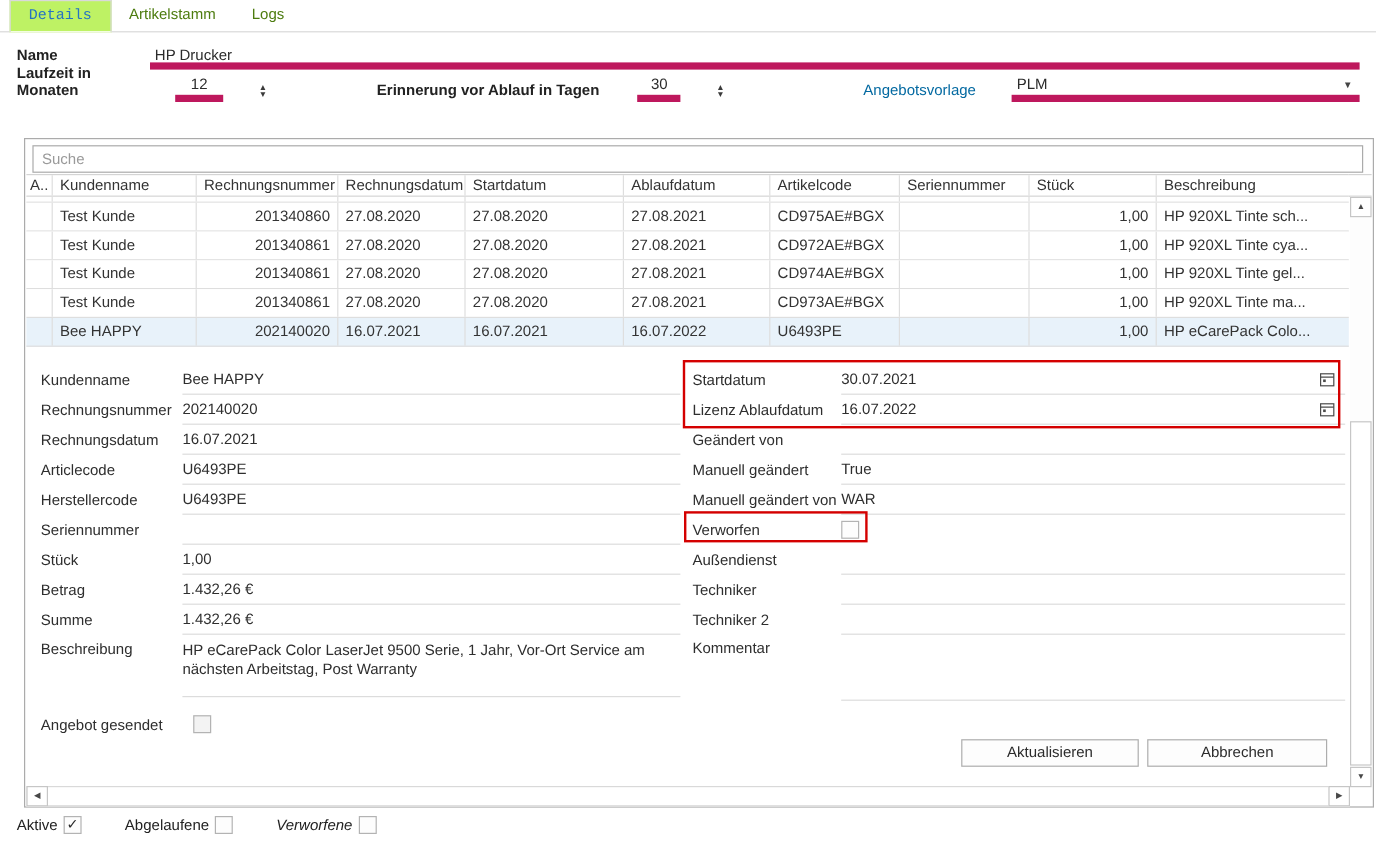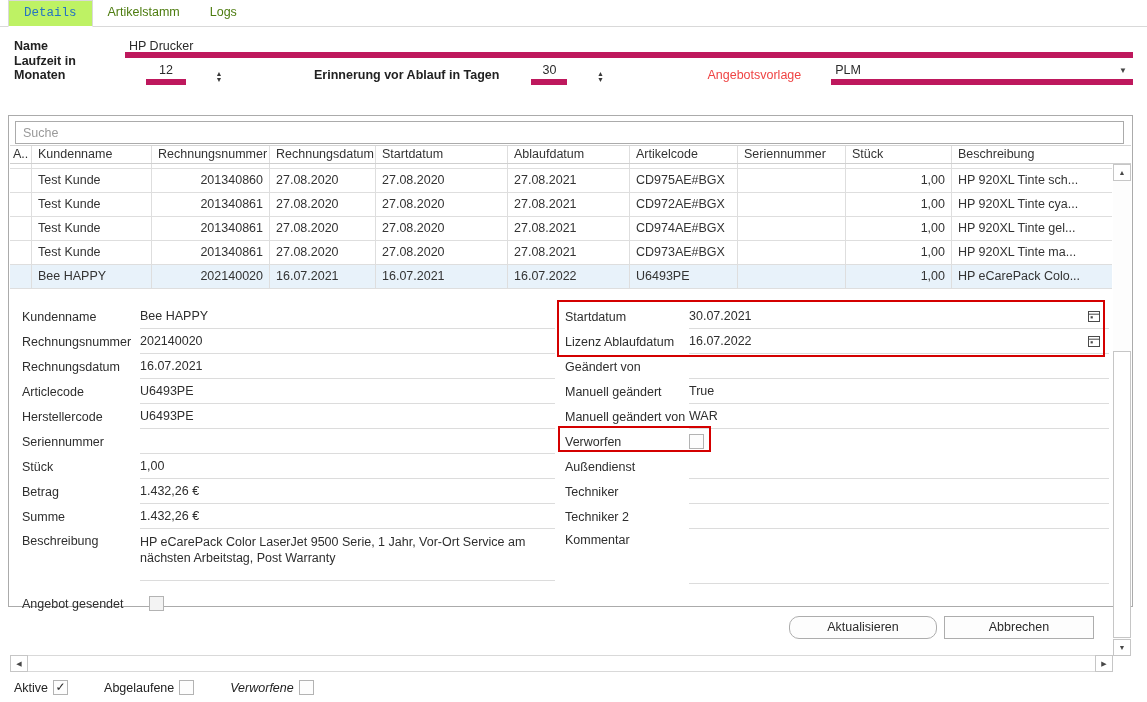--- a/index.html
+++ b/index.html
@@ -18,7 +18,7 @@
   .frow1 { position:absolute; left:14px; top:36px; width:1119px; height:22px; display:flex; }
   .frow2 { position:absolute; left:14px; top:61px; width:1119px; height:24px; display:flex; align-items:flex-end;gap:24px; }
   .flabel { font-weight:600; color:#222; }
-  .flabel-reg { color:#ef4444; }
+  .flabel-reg { color:#0369a1;margin-left:12px; }
   .uval { border-bottom:6px solid #be185d; padding:0 4px 2px 4px; }
   .frow1 .flabel { width:111px; padding-top:3px; }
   .frow1 .uval { flex:1; padding-top:3px; }

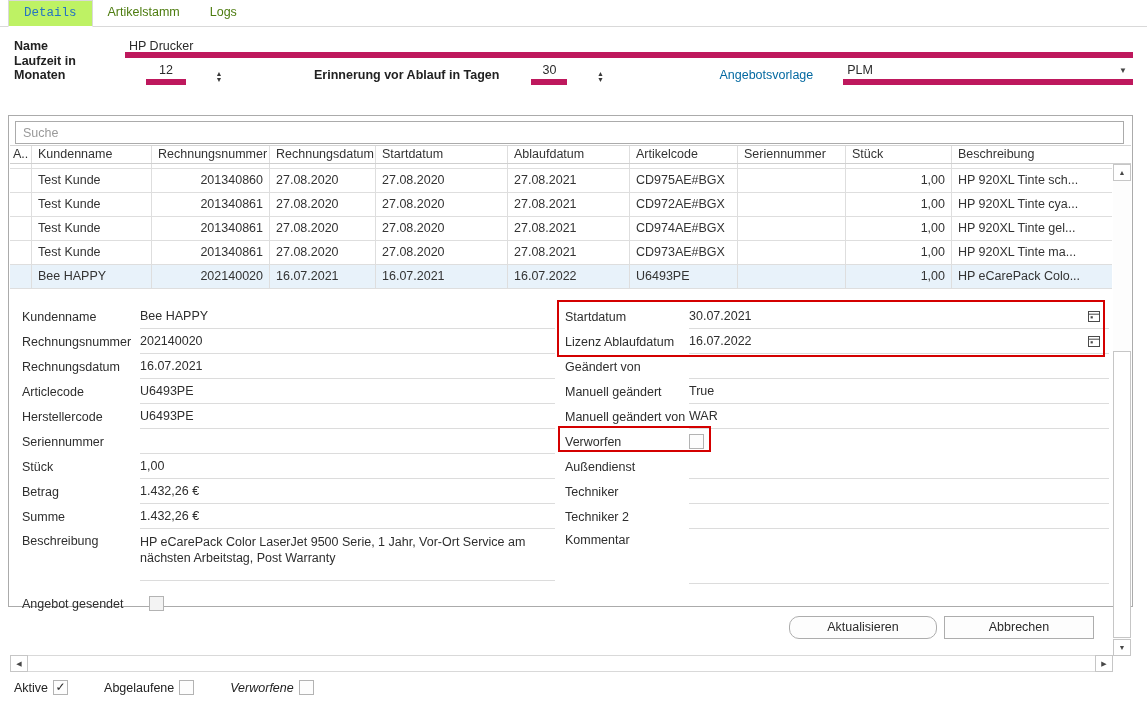--- a/index.html
+++ b/index.html
@@ -34,7 +34,7 @@
   .combo-arrow { font-size:8px; color:#444; padding:0 2px 2px 0; }
 
   
-  .main { position:absolute; left:8px; top:115px; width:1125px; height:492px;
+  .main { position:absolute; left:20px; top:115px; width:1125px; height:558px;
     border:1px solid #ababab; background:#fff; }
   .search { position:absolute; left:6px; top:5px; width:1109px; height:23px;
     border:1px solid #ababab; font-family:"Liberation Sans", sans-serif;

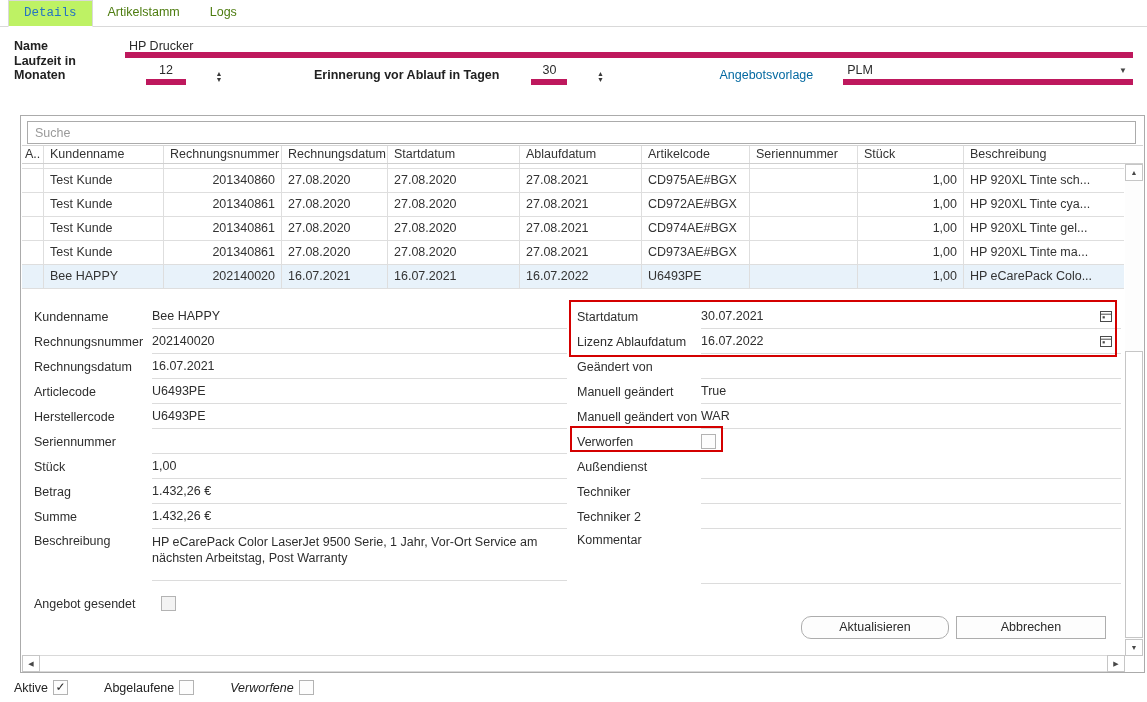--- a/index.html
+++ b/index.html
@@ -85,7 +85,7 @@
   
   .btn { position:absolute; top:500px; height:23px; border:1px solid #adadad;
     background:#fdfdfd; text-align:center; line-height:21px; color:#2b2b2b; cursor:default; }
-  .btn-update { left:780px; width:148px;border-radius:10px; }
+  .btn-update { left:780px; width:148px; }
   .btn-cancel { left:935px; width:150px; }
 
   

